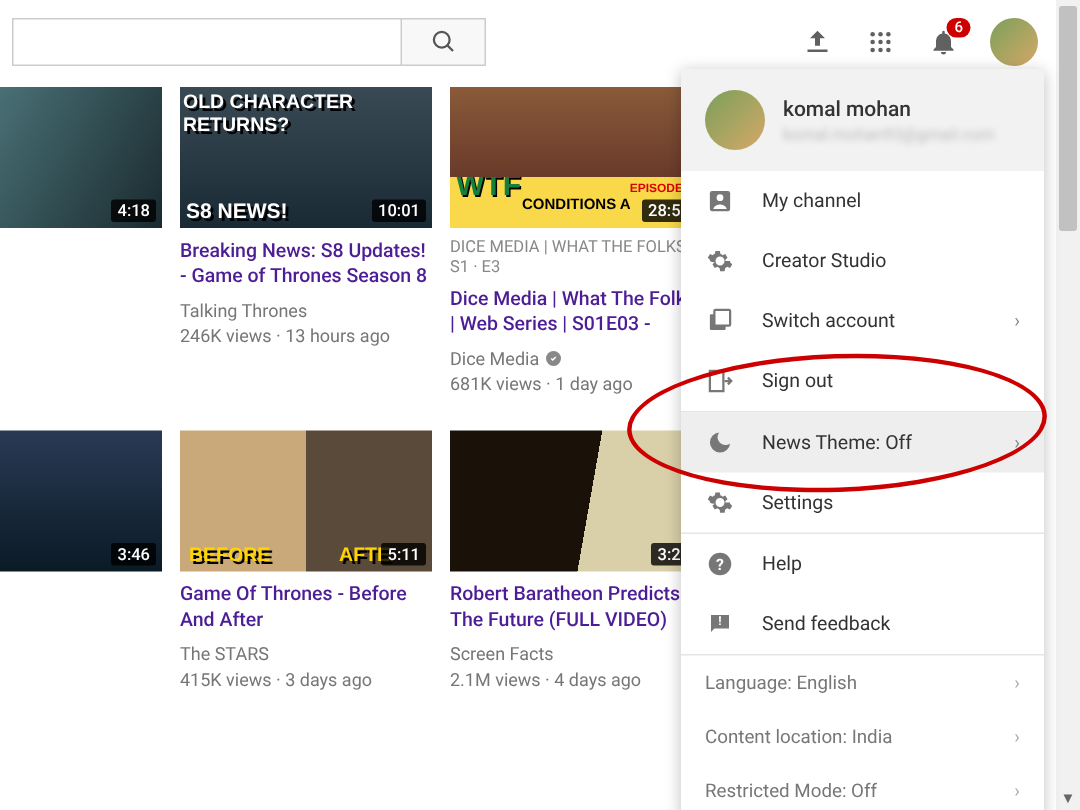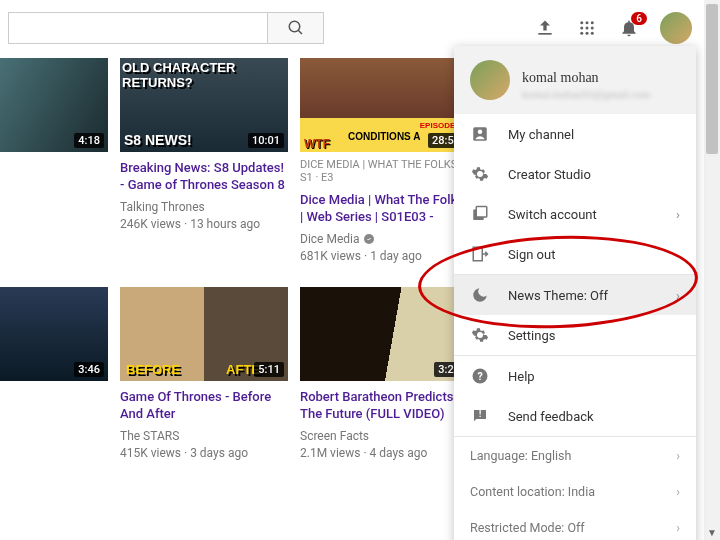--- a/index.html
+++ b/index.html
@@ -32,7 +32,7 @@
 
 
 .menu { position: absolute; top: 46px; right: 24px; width: 242px; background: #fff; box-shadow: 0 2px 10px rgba(0,0,0,.25); z-index: 10; }
-.menu-hdr { display: flex; align-items: flex-end; gap: 12px; padding: 14px 16px; background: #f2f2f2; font-family: Liberation Serif, serif; }
+.menu-hdr { display: flex; align-items: center; gap: 12px; padding: 14px 16px; background: #f2f2f2; }
 .avatar-md { width: 40px; height: 40px; border-radius: 50%; background: linear-gradient(135deg,#7aa05a,#d6a868); }
 .menu-name { font-size: 14px; font-weight: 500; color: #333; }
 .menu-email { font-size: 11px; color: #bbb; filter: blur(2px); margin-top:2px;}

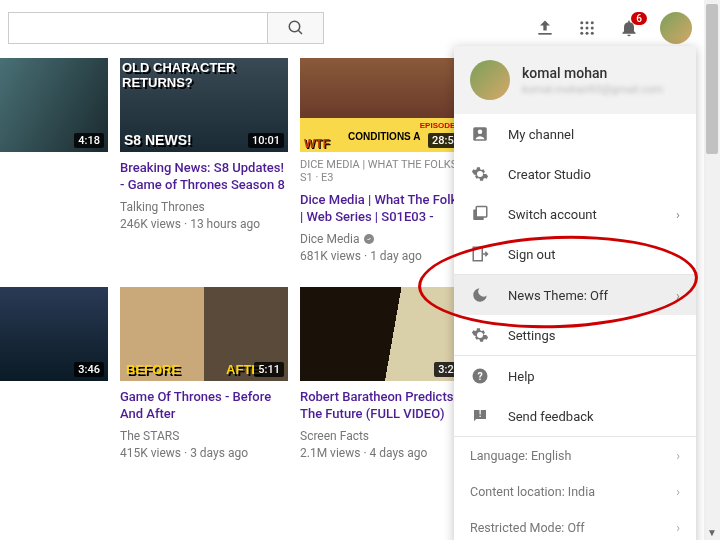--- a/index.html
+++ b/index.html
@@ -117,7 +117,7 @@
   </div>
   <div class="col">
     <div class="thumb" style="background:#f9d94a;">
-      <span class="ov-text" style="bottom:1px;left:4px;font-size:12px;color:#c2410c;text-shadow:1px 1px #000;">WTF</span>
+      <span class="ov-text" style="bottom:16px;left:4px;font-size:20px;color:#15803d;text-shadow:1px 1px #000;">WTF</span>
       <span class="ov-text" style="bottom:10px;left:48px;font-size:10px;color:#000;text-shadow:none;">CONDITIONS A</span>
       <span class="ov-text" style="bottom:22px;right:6px;font-size:8px;color:#d00;text-shadow:none;">EPISODE 3</span>
       <div style="position:absolute;top:0;left:0;right:0;height:60px;background:linear-gradient(#8a5a3a,#6a3a2a);"></div>

